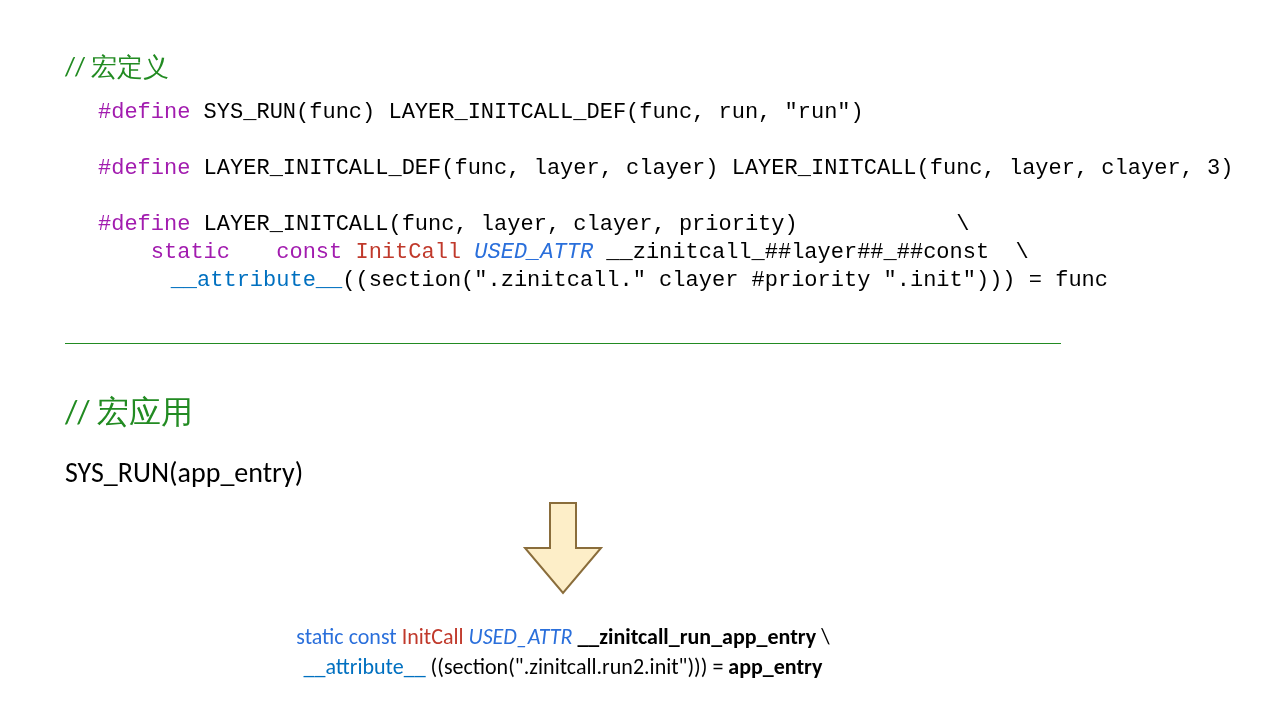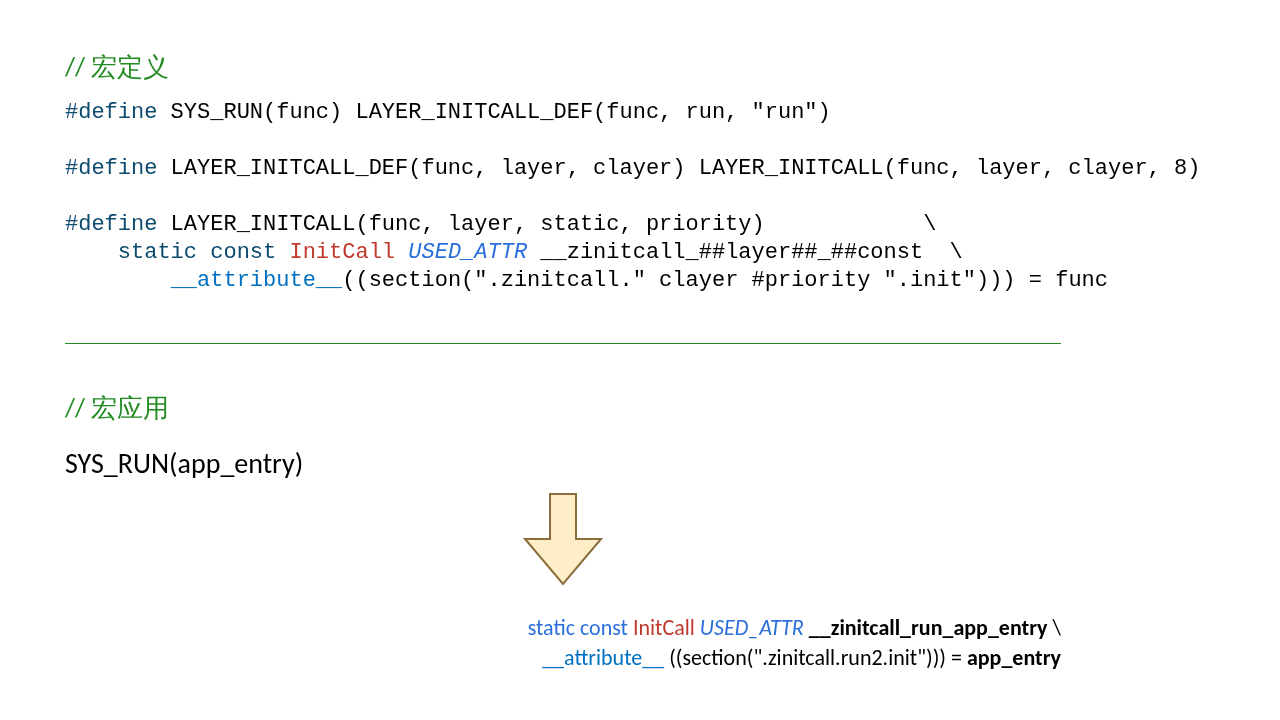--- a/index.html
+++ b/index.html
@@ -31,7 +31,7 @@
     white-space: pre;
     letter-spacing: 0px;
   }
-  .kw-def   { color: #0c4a6e; }   
+  .kw-def   { color: #a21caf; margin-left: 33px; }   
   .kw-type  { color: #c0392b; }   
   .kw-attr  { color: #2a6fdb; font-style: italic; } 
   .kw-attr2 { color: #0070c0; }      

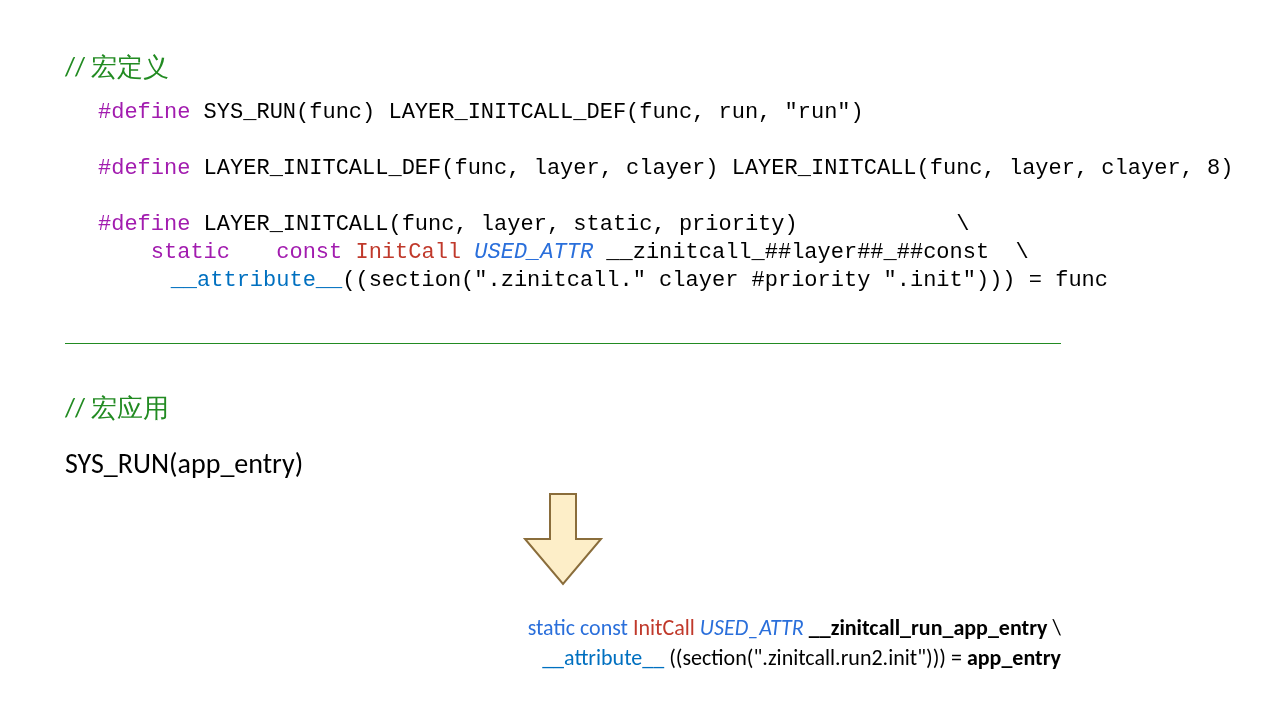--- a/index.html
+++ b/index.html
@@ -86,7 +86,7 @@
 
   <div class="codeblock"><span class="kw-def">#define</span><span class="plain"> SYS_RUN(func) LAYER_INITCALL_DEF(func, run, "run")</span>
 
-<span class="kw-def">#define</span><span class="plain"> LAYER_INITCALL_DEF(func, layer, clayer) LAYER_INITCALL(func, layer, clayer, 8)</span>
+<span class="kw-def">#define</span><span class="plain"> LAYER_INITCALL_DEF(func, layer, clayer) LAYER_INITCALL(func, layer, clayer, 3)</span>
 
 <span class="kw-def">#define</span><span class="plain"> LAYER_INITCALL(func, layer, static, priority)            \</span>
 <span>    </span><span class="kw-def">static</span><span class="kw-def"> const</span><span class="kw-type"> InitCall</span><span class="kw-attr"> USED_ATTR</span><span class="plain"> __zinitcall_##layer##_##const  \</span>

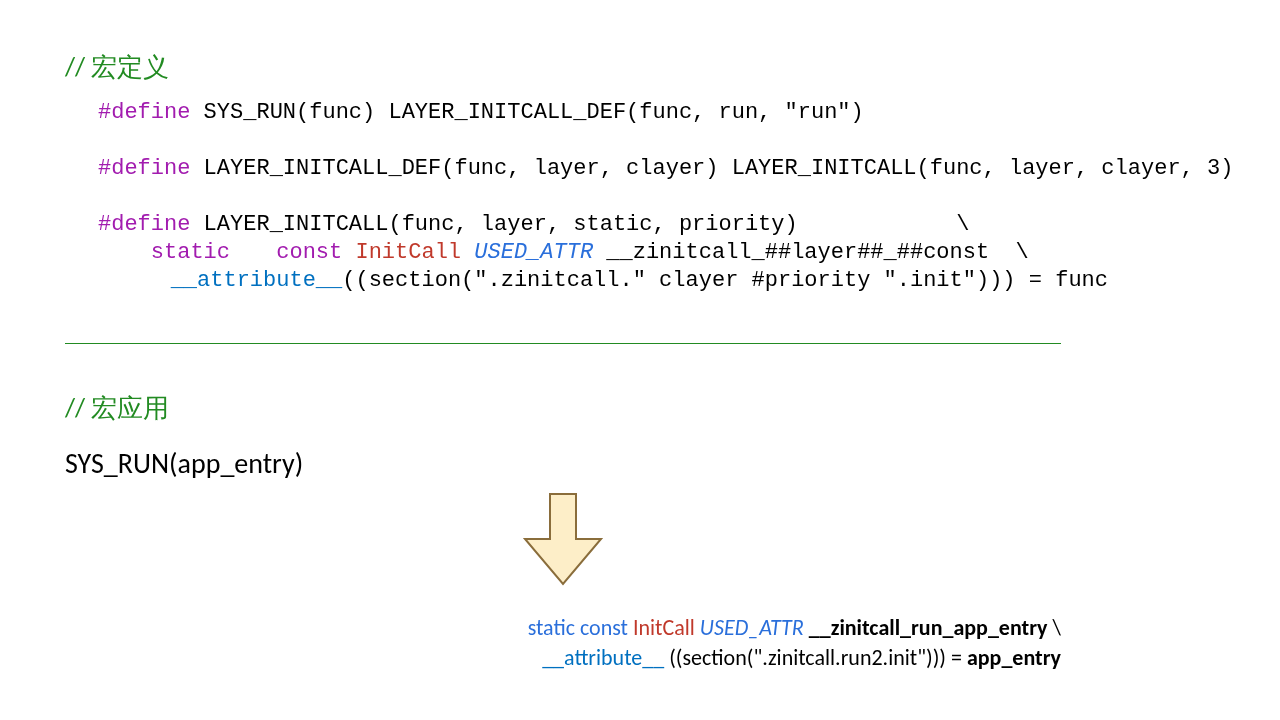--- a/index.html
+++ b/index.html
@@ -88,7 +88,7 @@
 
 <span class="kw-def">#define</span><span class="plain"> LAYER_INITCALL_DEF(func, layer, clayer) LAYER_INITCALL(func, layer, clayer, 3)</span>
 
-<span class="kw-def">#define</span><span class="plain"> LAYER_INITCALL(func, layer, static, priority)            \</span>
+<span class="kw-def">#define</span><span class="plain"> LAYER_INITCALL(func, layer, clayer, priority)            \</span>
 <span>    </span><span class="kw-def">static</span><span class="kw-def"> const</span><span class="kw-type"> InitCall</span><span class="kw-attr"> USED_ATTR</span><span class="plain"> __zinitcall_##layer##_##const  \</span>
 <span>        </span><span class="kw-attr2">__attribute__</span><span class="plain">((section(".zinitcall." clayer #priority ".init"))) = func</span></div>
 

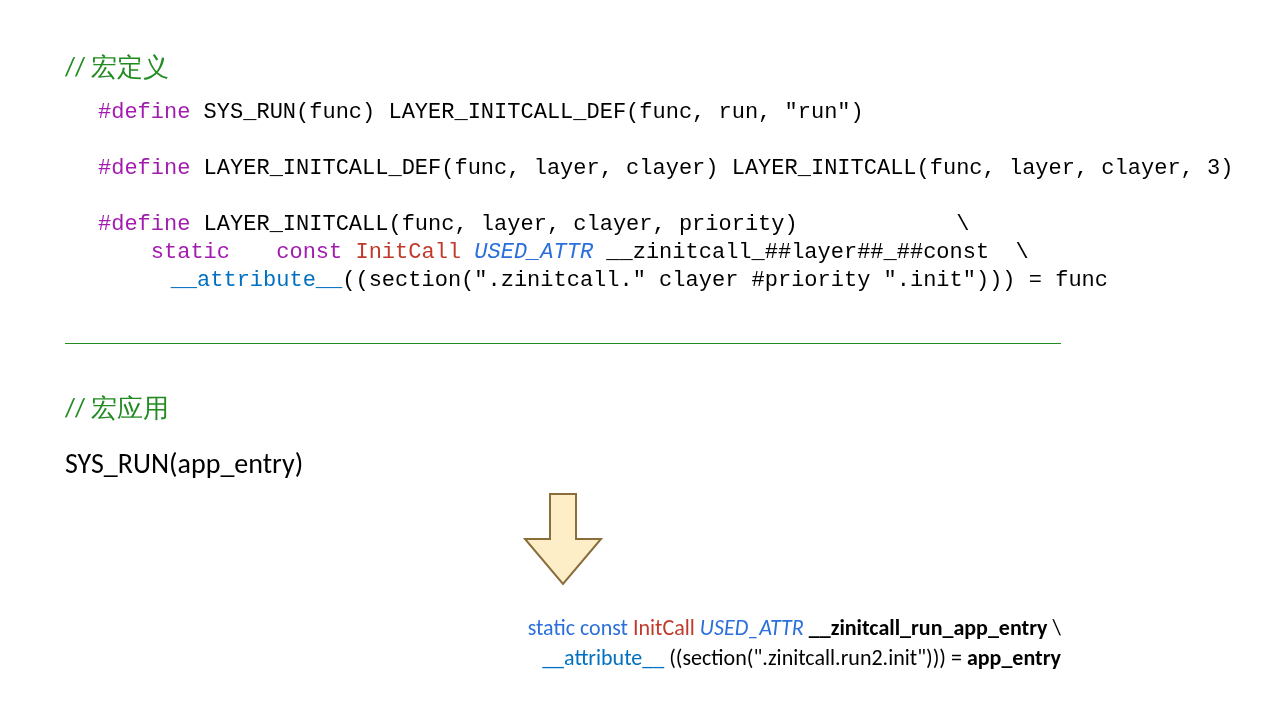--- a/index.html
+++ b/index.html
@@ -45,7 +45,7 @@
 
   .heading-app {
     color: #228B22;
-    font-size: 26px;
+    font-size: 32px;
     font-weight: 400;
     margin-bottom: 20px;
     margin-top: 47px;

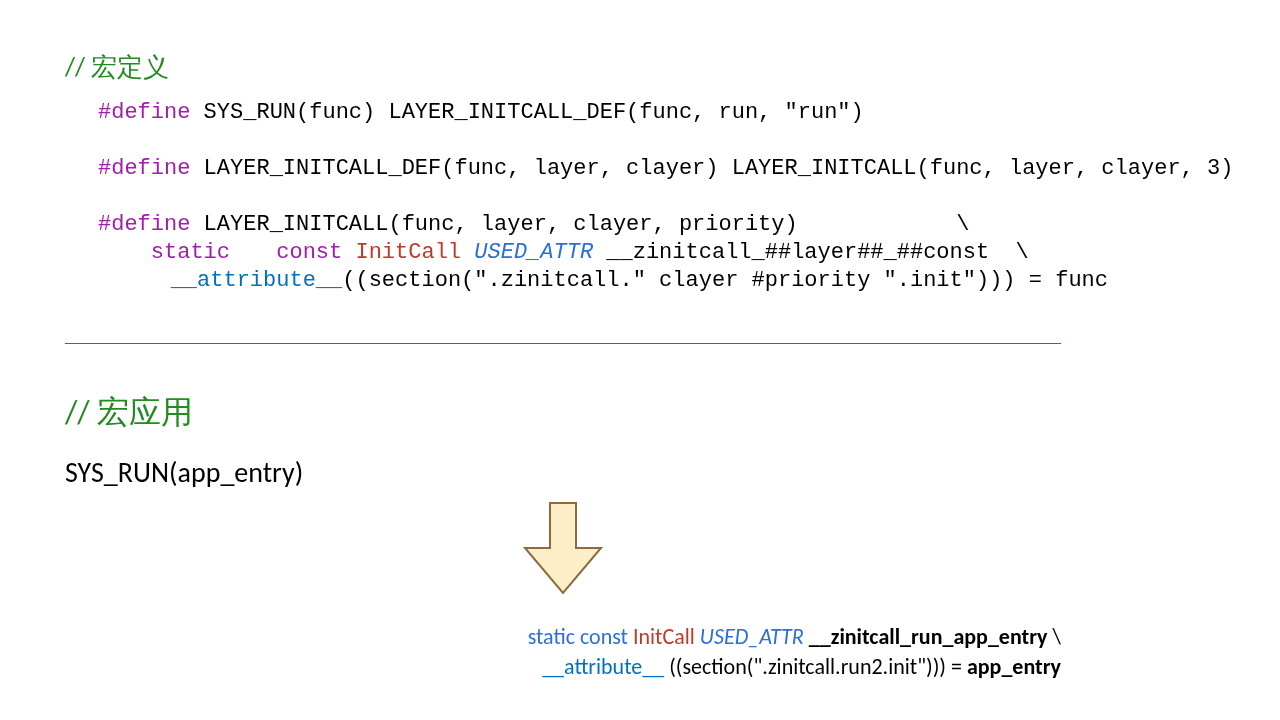--- a/index.html
+++ b/index.html
@@ -66,7 +66,7 @@
   .arrow-svg { display: inline-block; }
 
   .expanded-block {
-    text-align: right;
+    text-align: center;
     font-family: "Calibri", "Segoe UI", Arial, sans-serif;
     font-size: 22px;
     line-height: 30px;

